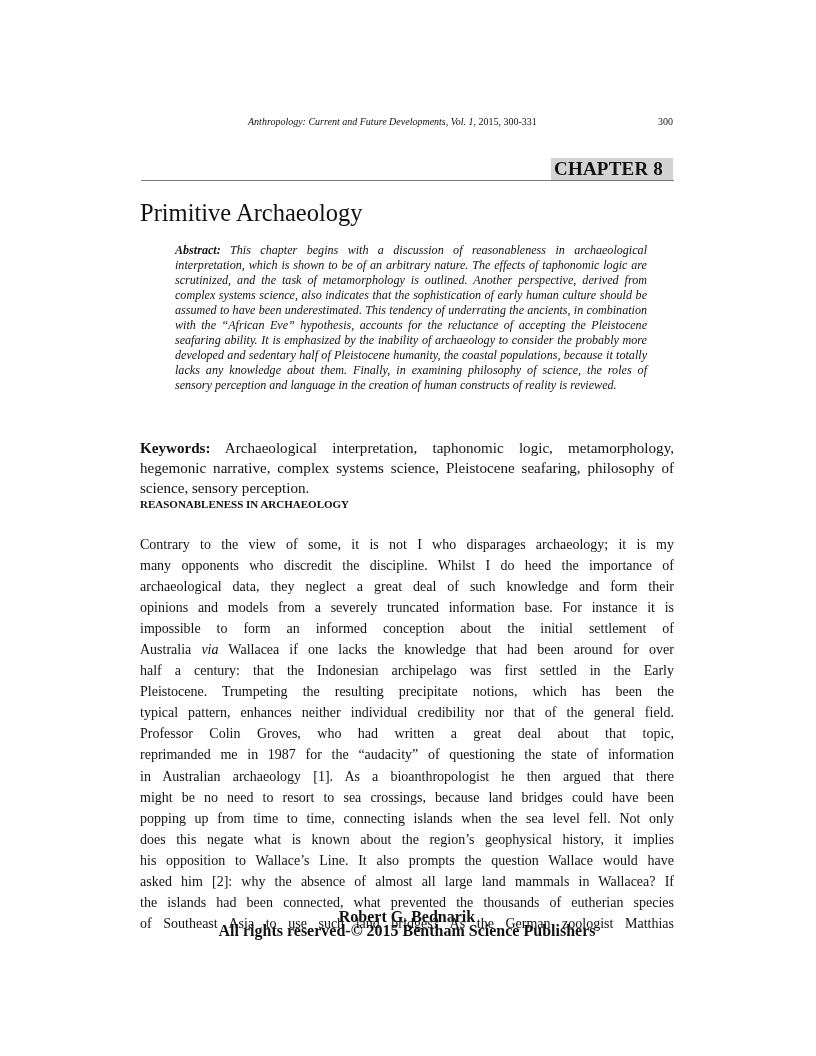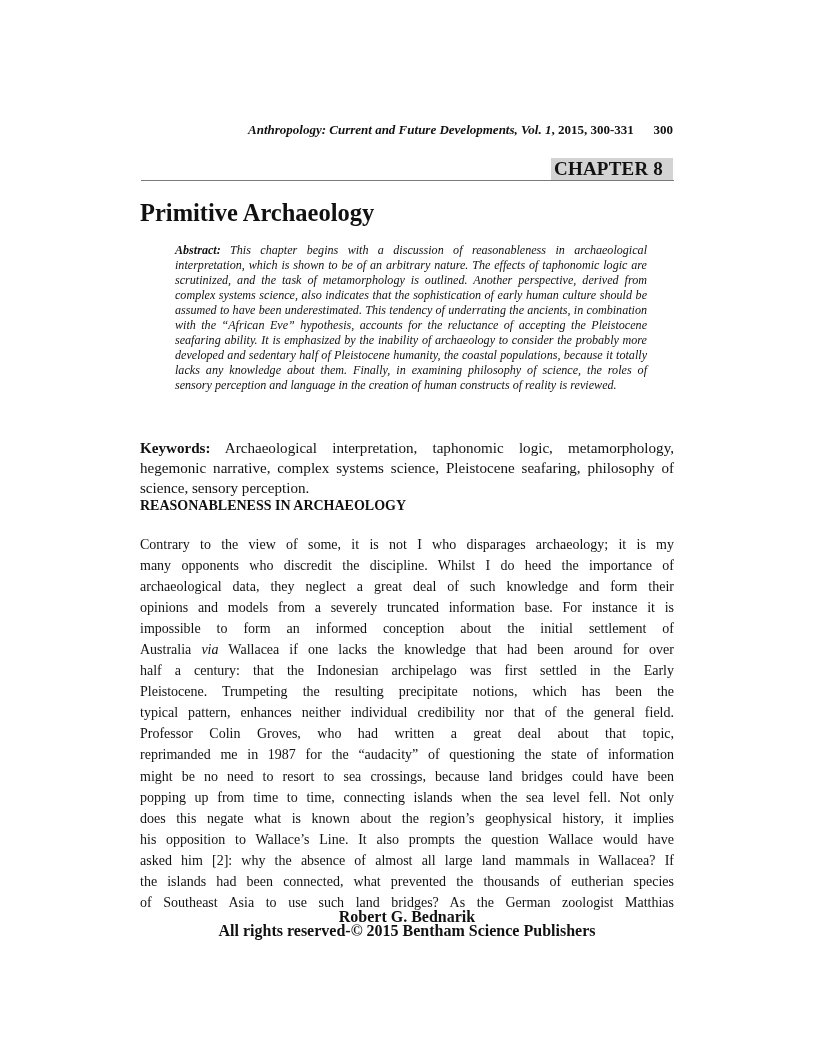--- a/index.html
+++ b/index.html
@@ -19,10 +19,10 @@
       position: absolute;
       left: 140px;
       width: 533px;
-      top: 122px;
+      top: 116px;
       height: 16px;
-      font-size: 13px;
-      font-weight: bold;
+      font-size: 10px;
+      font-weight: normal;
     }
     .running-header .journal {
       position: absolute;

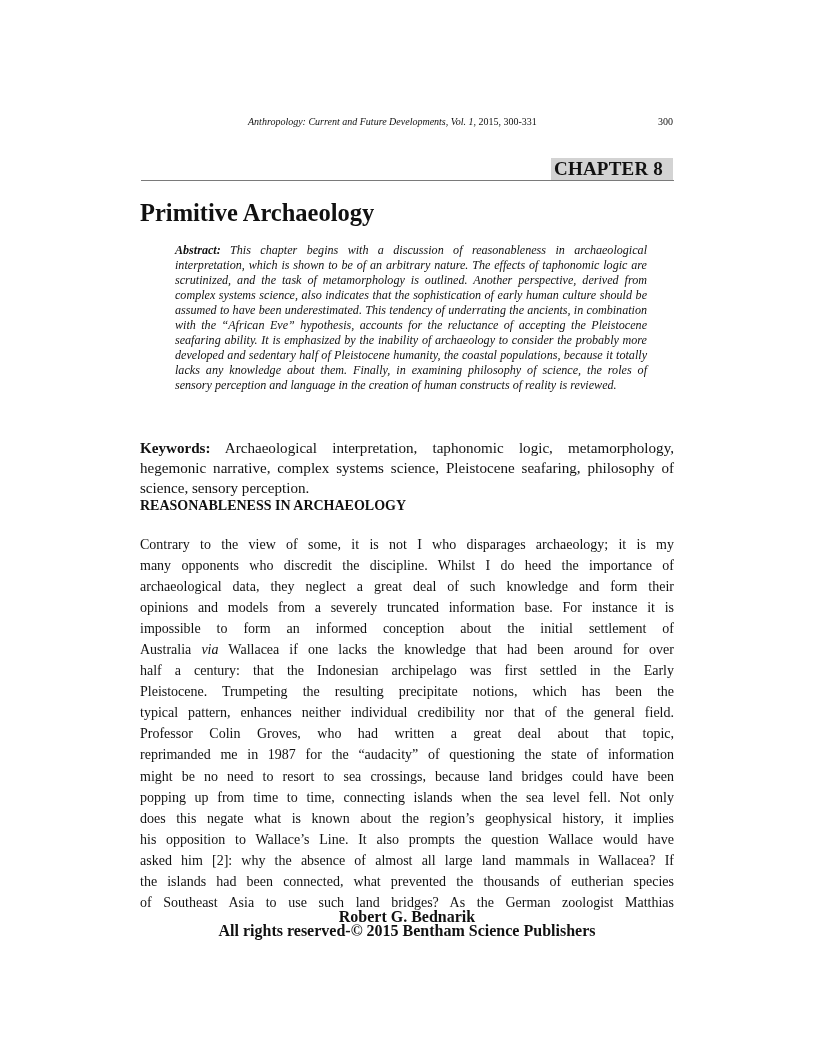--- a/index.html
+++ b/index.html
@@ -63,7 +63,7 @@
       left: 140px;
       top: 199px;
       font-size: 24.5px;
-      font-weight: bold;
+      font-weight: normal;
       margin: 0;
       white-space: nowrap;
       color: #111;

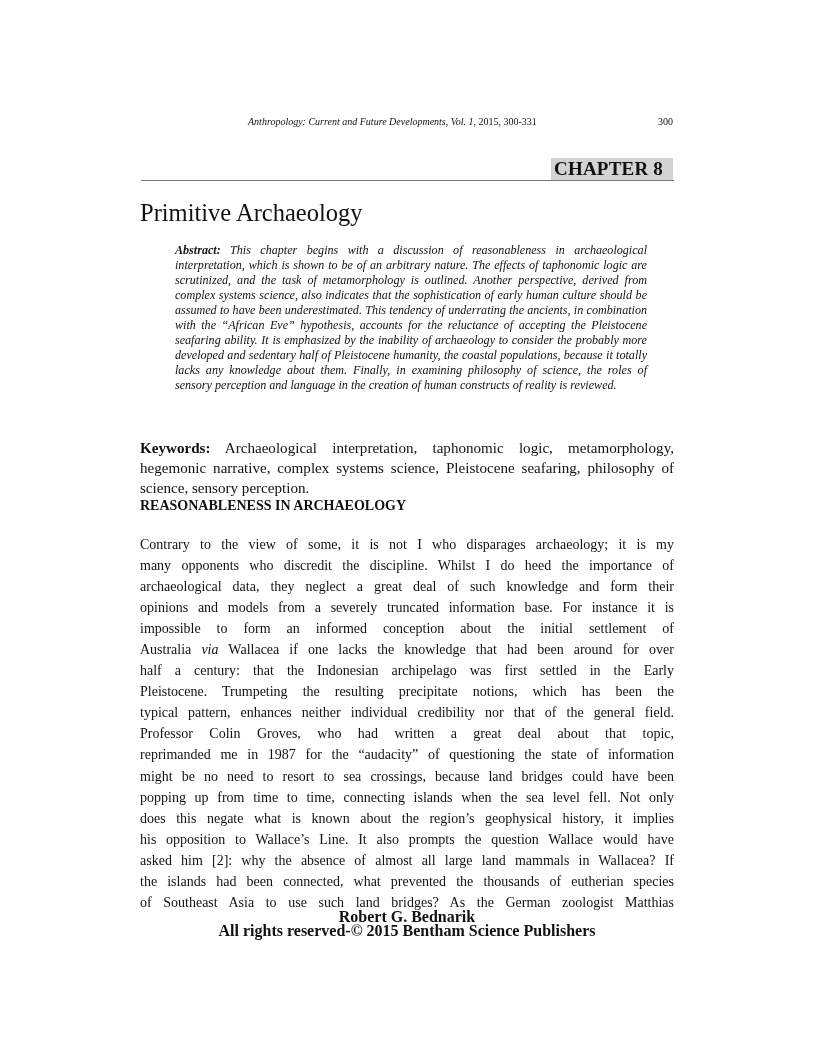--- a/index.html
+++ b/index.html
@@ -95,7 +95,7 @@
       position: absolute;
       left: 140px;
       top: 498px;
-      font-size: 14px;
+      font-size: 11px;
       font-weight: bold;
       margin: 0;
       white-space: nowrap;

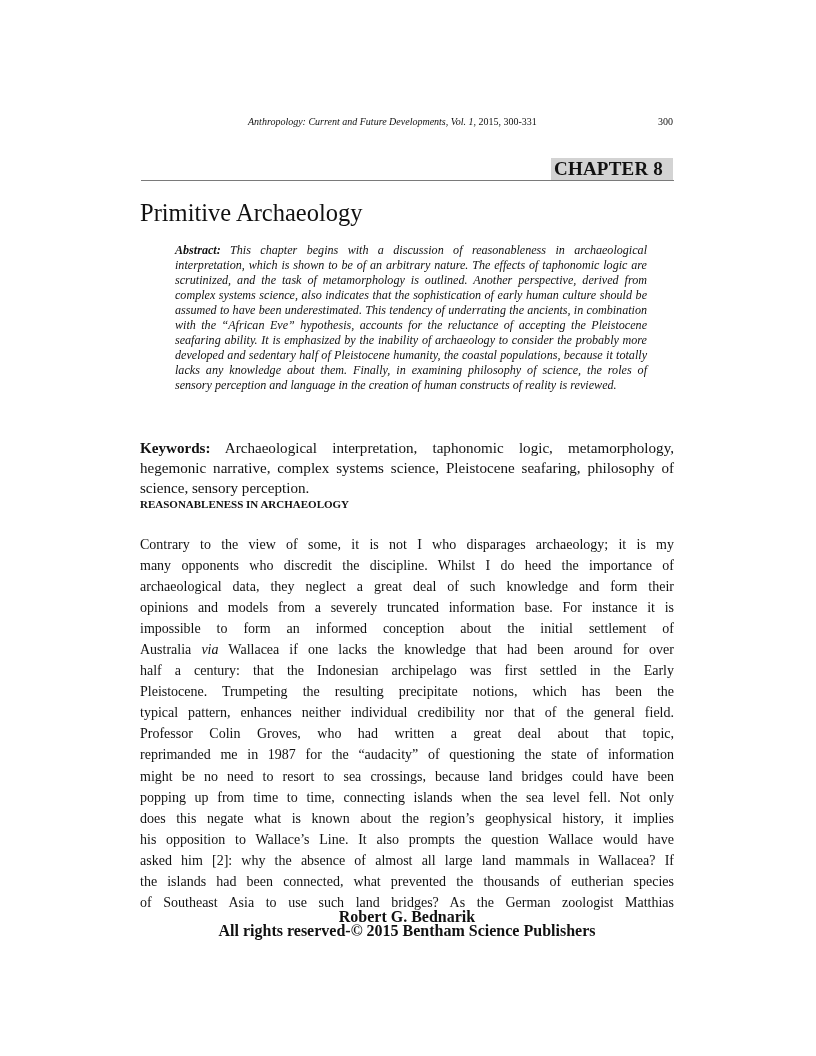--- a/index.html
+++ b/index.html
@@ -159,6 +159,7 @@
   <span class="line">typical pattern, enhances neither individual credibility nor that of the general field.</span>
   <span class="line">Professor Colin Groves, who had written a great deal about that topic,</span>
   <span class="line">reprimanded me in 1987 for the “audacity” of questioning the state of information</span>
+  <span class="line">in Australian archaeology [1]. As a bioanthropologist he then argued that there</span>
   <span class="line">might be no need to resort to sea crossings, because land bridges could have been</span>
   <span class="line">popping up from time to time, connecting islands when the sea level fell. Not only</span>
   <span class="line">does this negate what is known about the region’s geophysical history, it implies</span>

